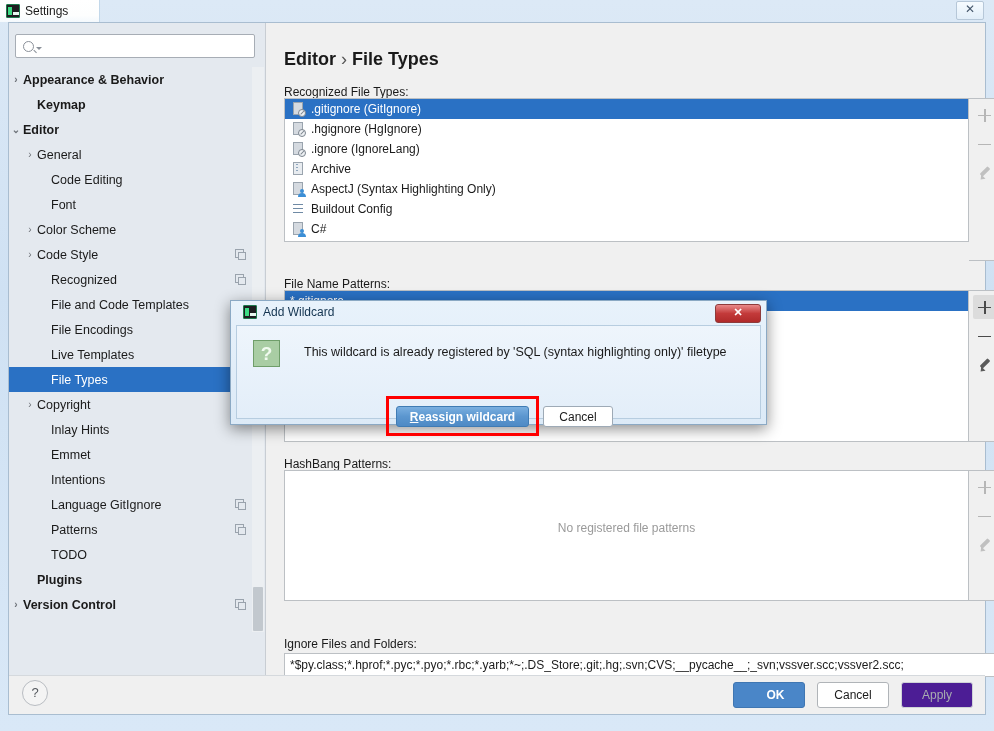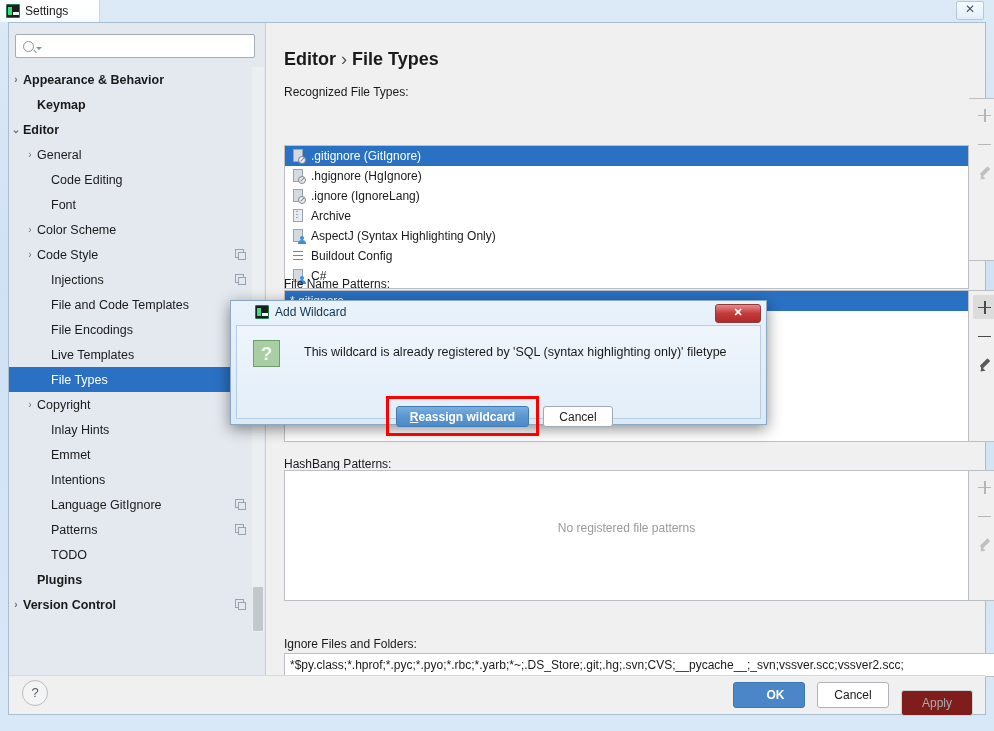--- a/index.html
+++ b/index.html
@@ -424,7 +424,7 @@
       </div>
 
       <div class="section-label" style="left:18px; top:62px;">Recognized File Types:</div>
-      <div class="listbox" id="recognized-list" style="left:18px; top:75px; width:685px; height:144px;margin-top:47px;">
+      <div class="listbox" id="recognized-list" style="left:18px; top:75px; width:685px; height:144px;">
           <div class="lrow sel">
             <span class="fic ignore">
               <span class="page"></span>

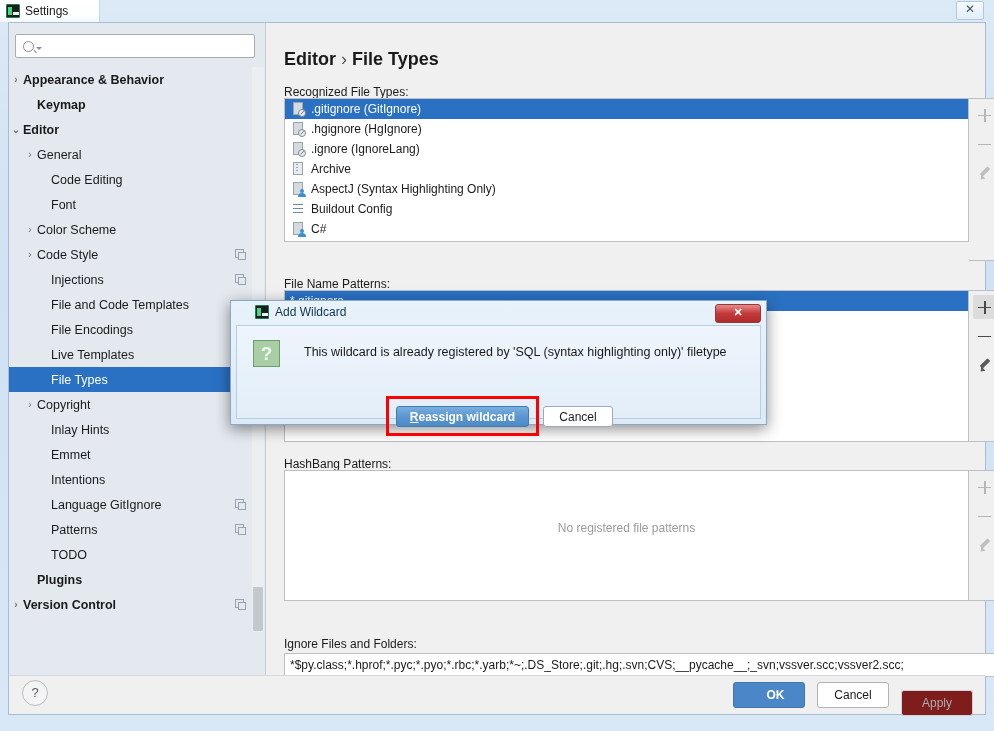--- a/index.html
+++ b/index.html
@@ -353,7 +353,7 @@
           </div>
           <div class="tnode">
             <span class="arrow" style="margin-left: 28px;"></span>
-            <span>Injections</span>
+            <span>Recognized</span>
             <span class="copy-ic"></span>
           </div>
           <div class="tnode">

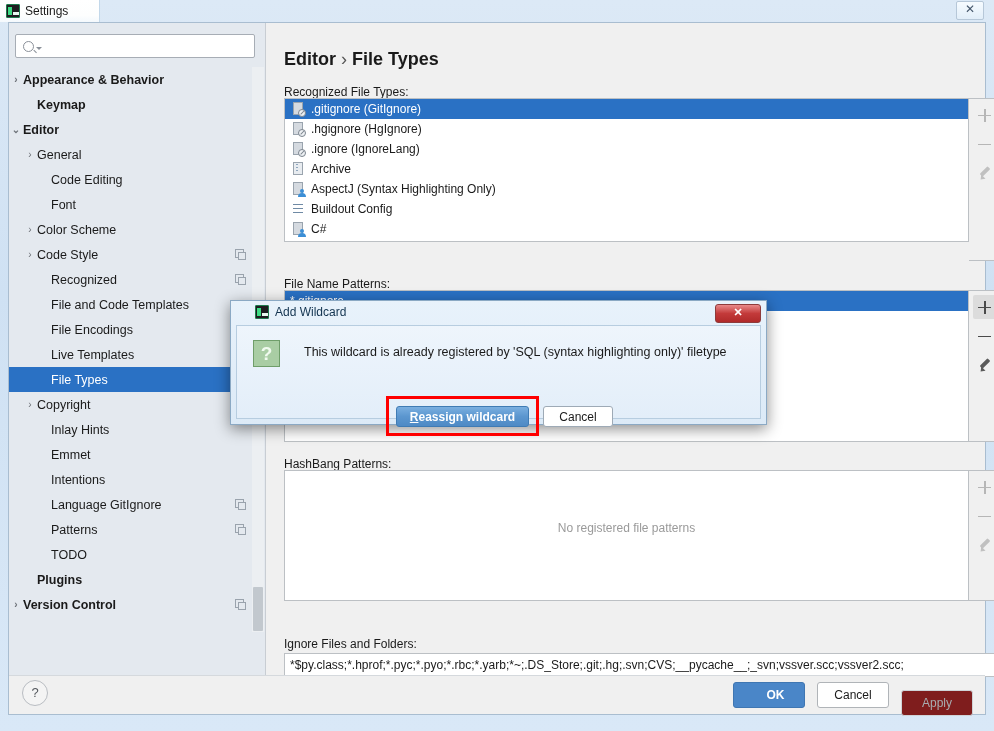--- a/index.html
+++ b/index.html
@@ -247,7 +247,7 @@
   }
   #modal-title {
     position: absolute; left: 0; top: 0; width: 100%; height: 22px;
-    display: flex; align-items: center; padding-left: 24px; box-sizing: border-box;
+    display: flex; align-items: center; padding-left: 12px; box-sizing: border-box;
     font-size: 12px; color: #12334f;
   }
   #modal-close {

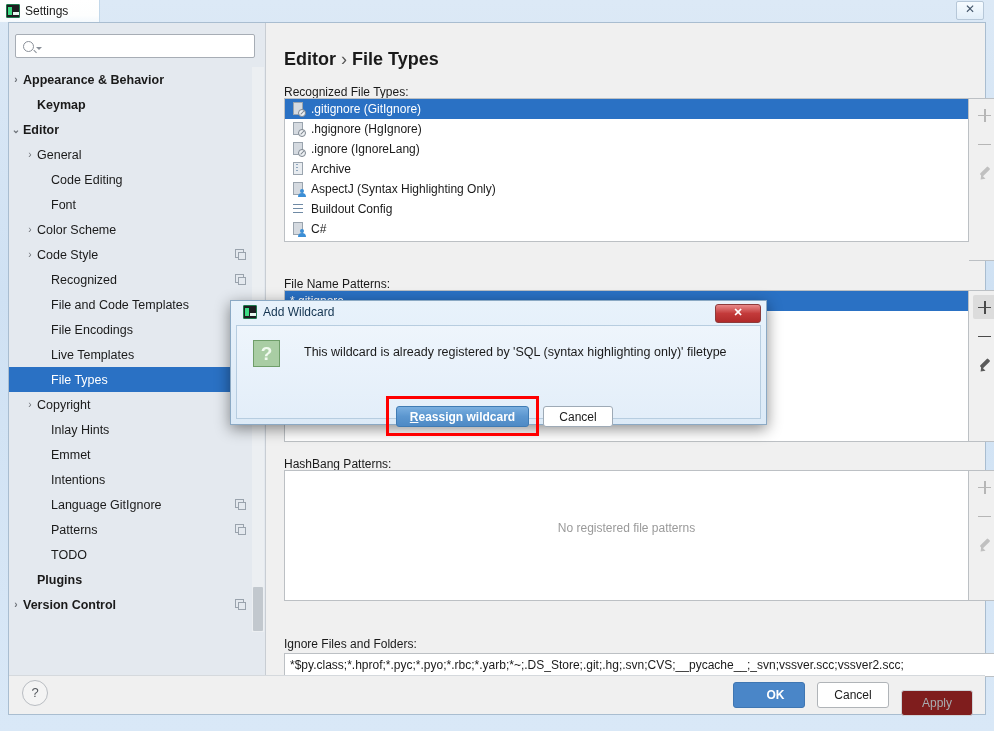--- a/index.html
+++ b/index.html
@@ -236,7 +236,7 @@
     justify-content: center; font-family: "Liberation Sans", sans-serif;
   }
   .btn.primary { background: #4a86c8; border-color: #3f76b2; color: #fff; font-weight: bold; padding-left: 13px; }
-  .btn.disabled { color: #a8acb0; background: #7f1d1d; border-color: #cfd3d7; margin-top: 8px; }
+  .btn.disabled { color: #a8acb0; background: #4c1d95; border-color: #cfd3d7; }
   
   #modal {
     position: absolute; left: 230px; top: 300px; width: 537px; height: 125px;

